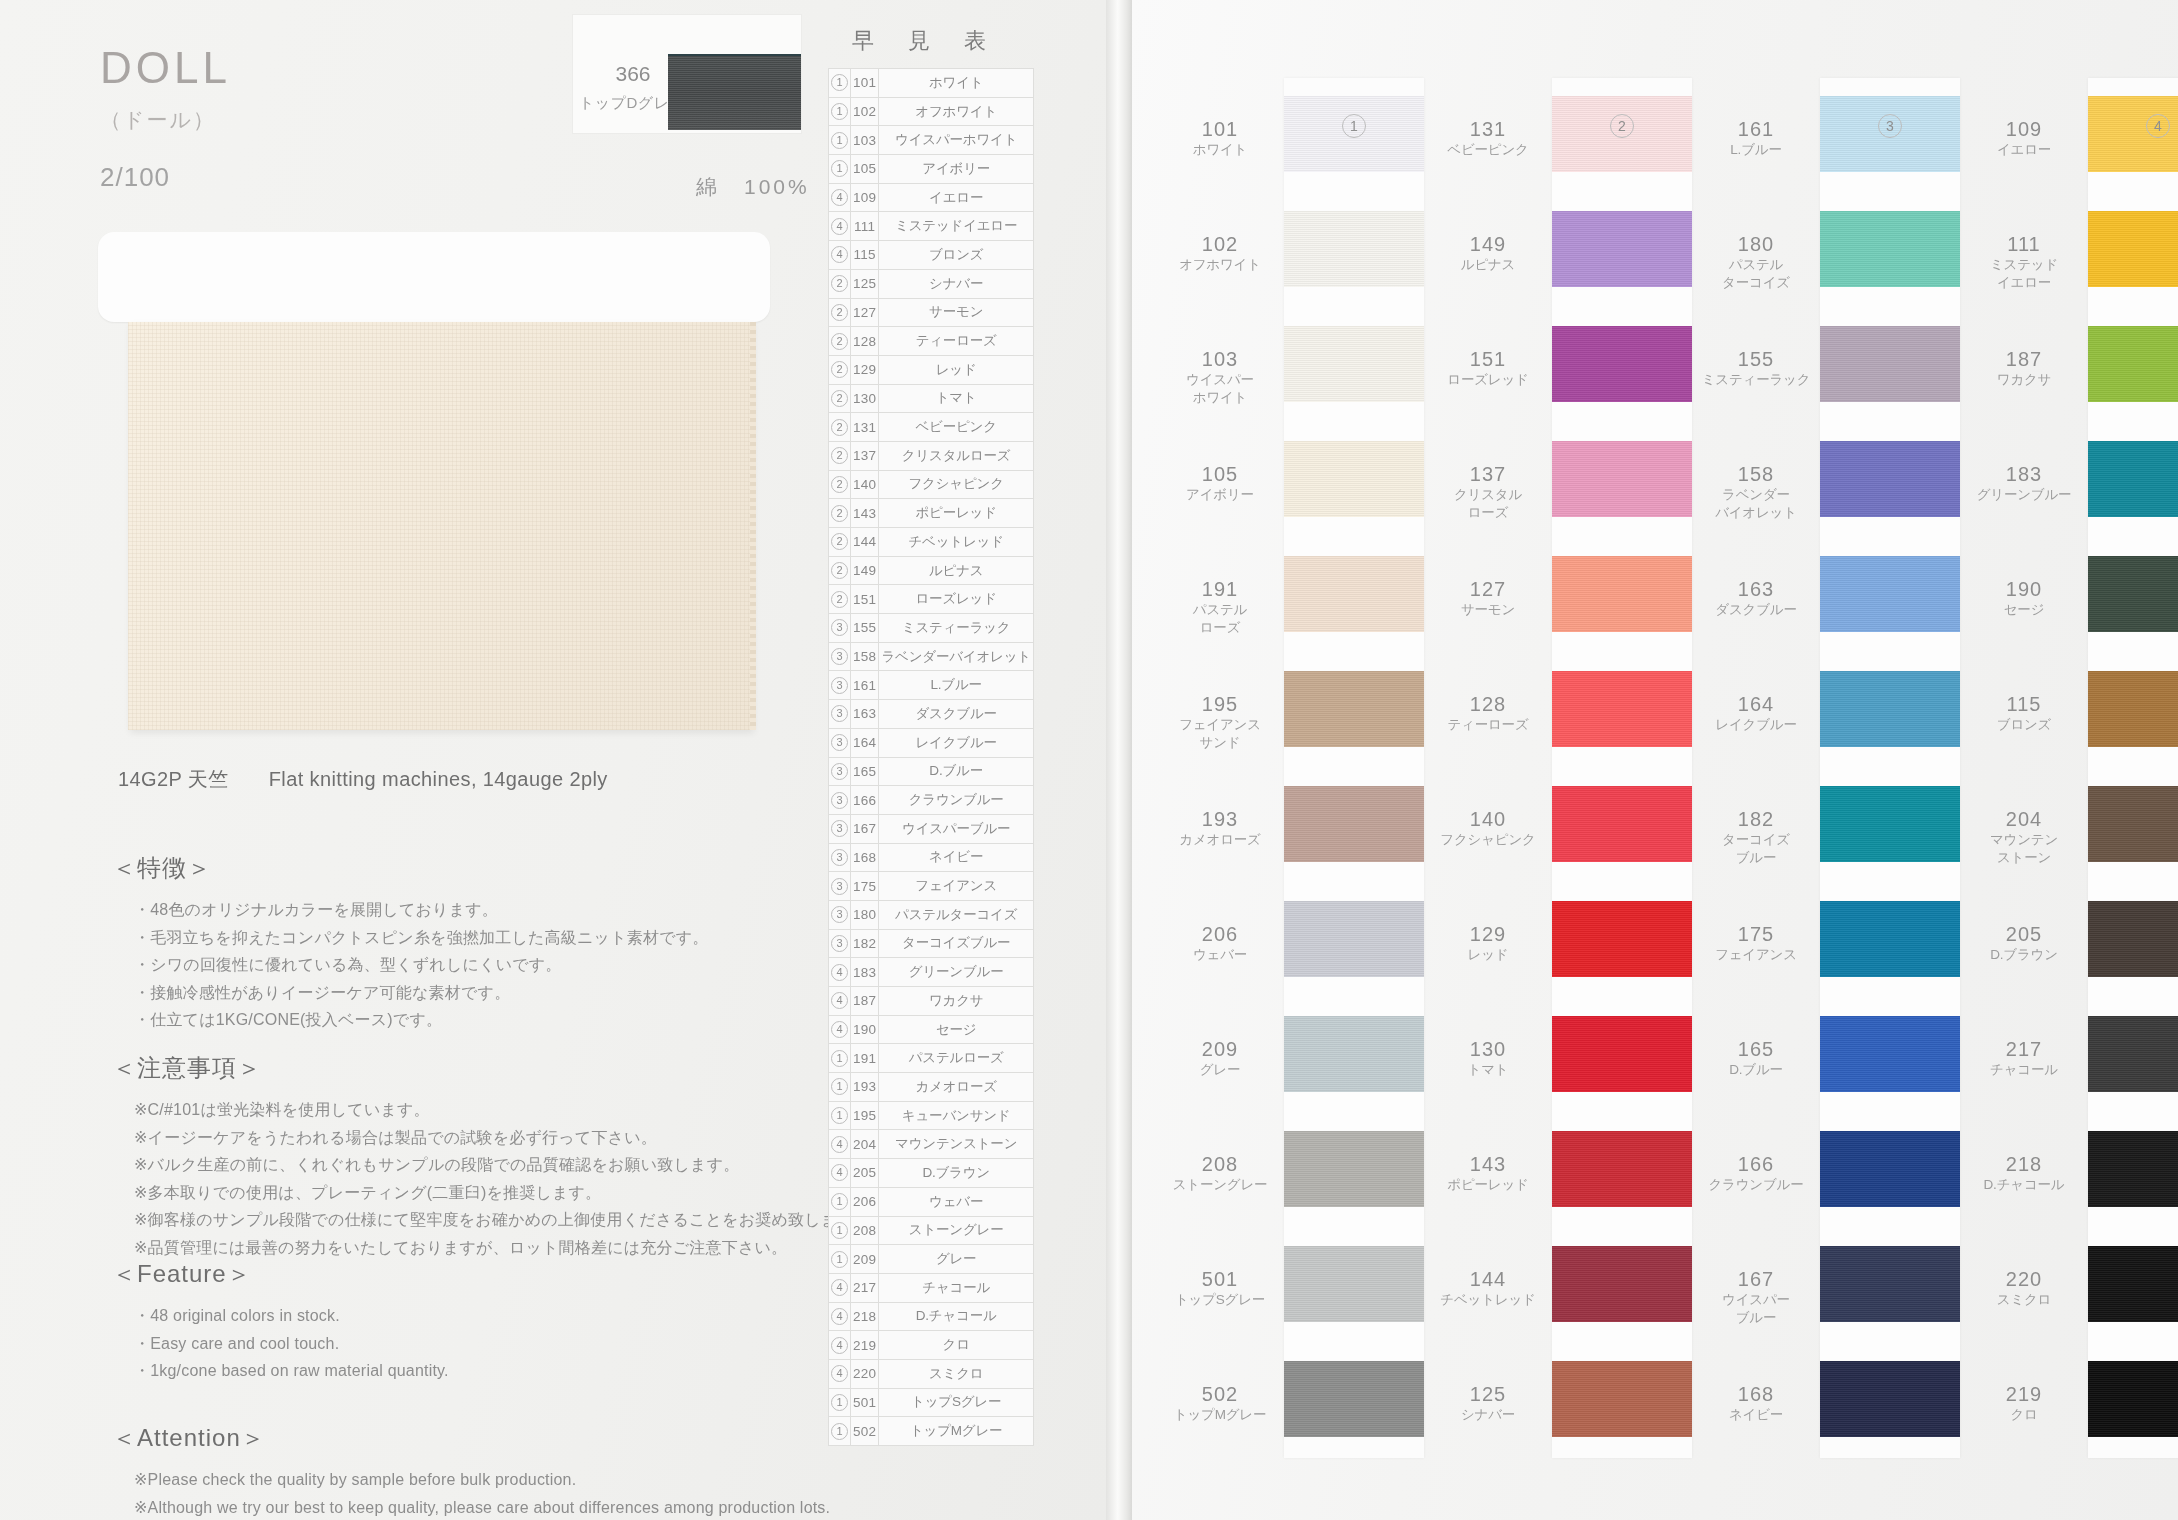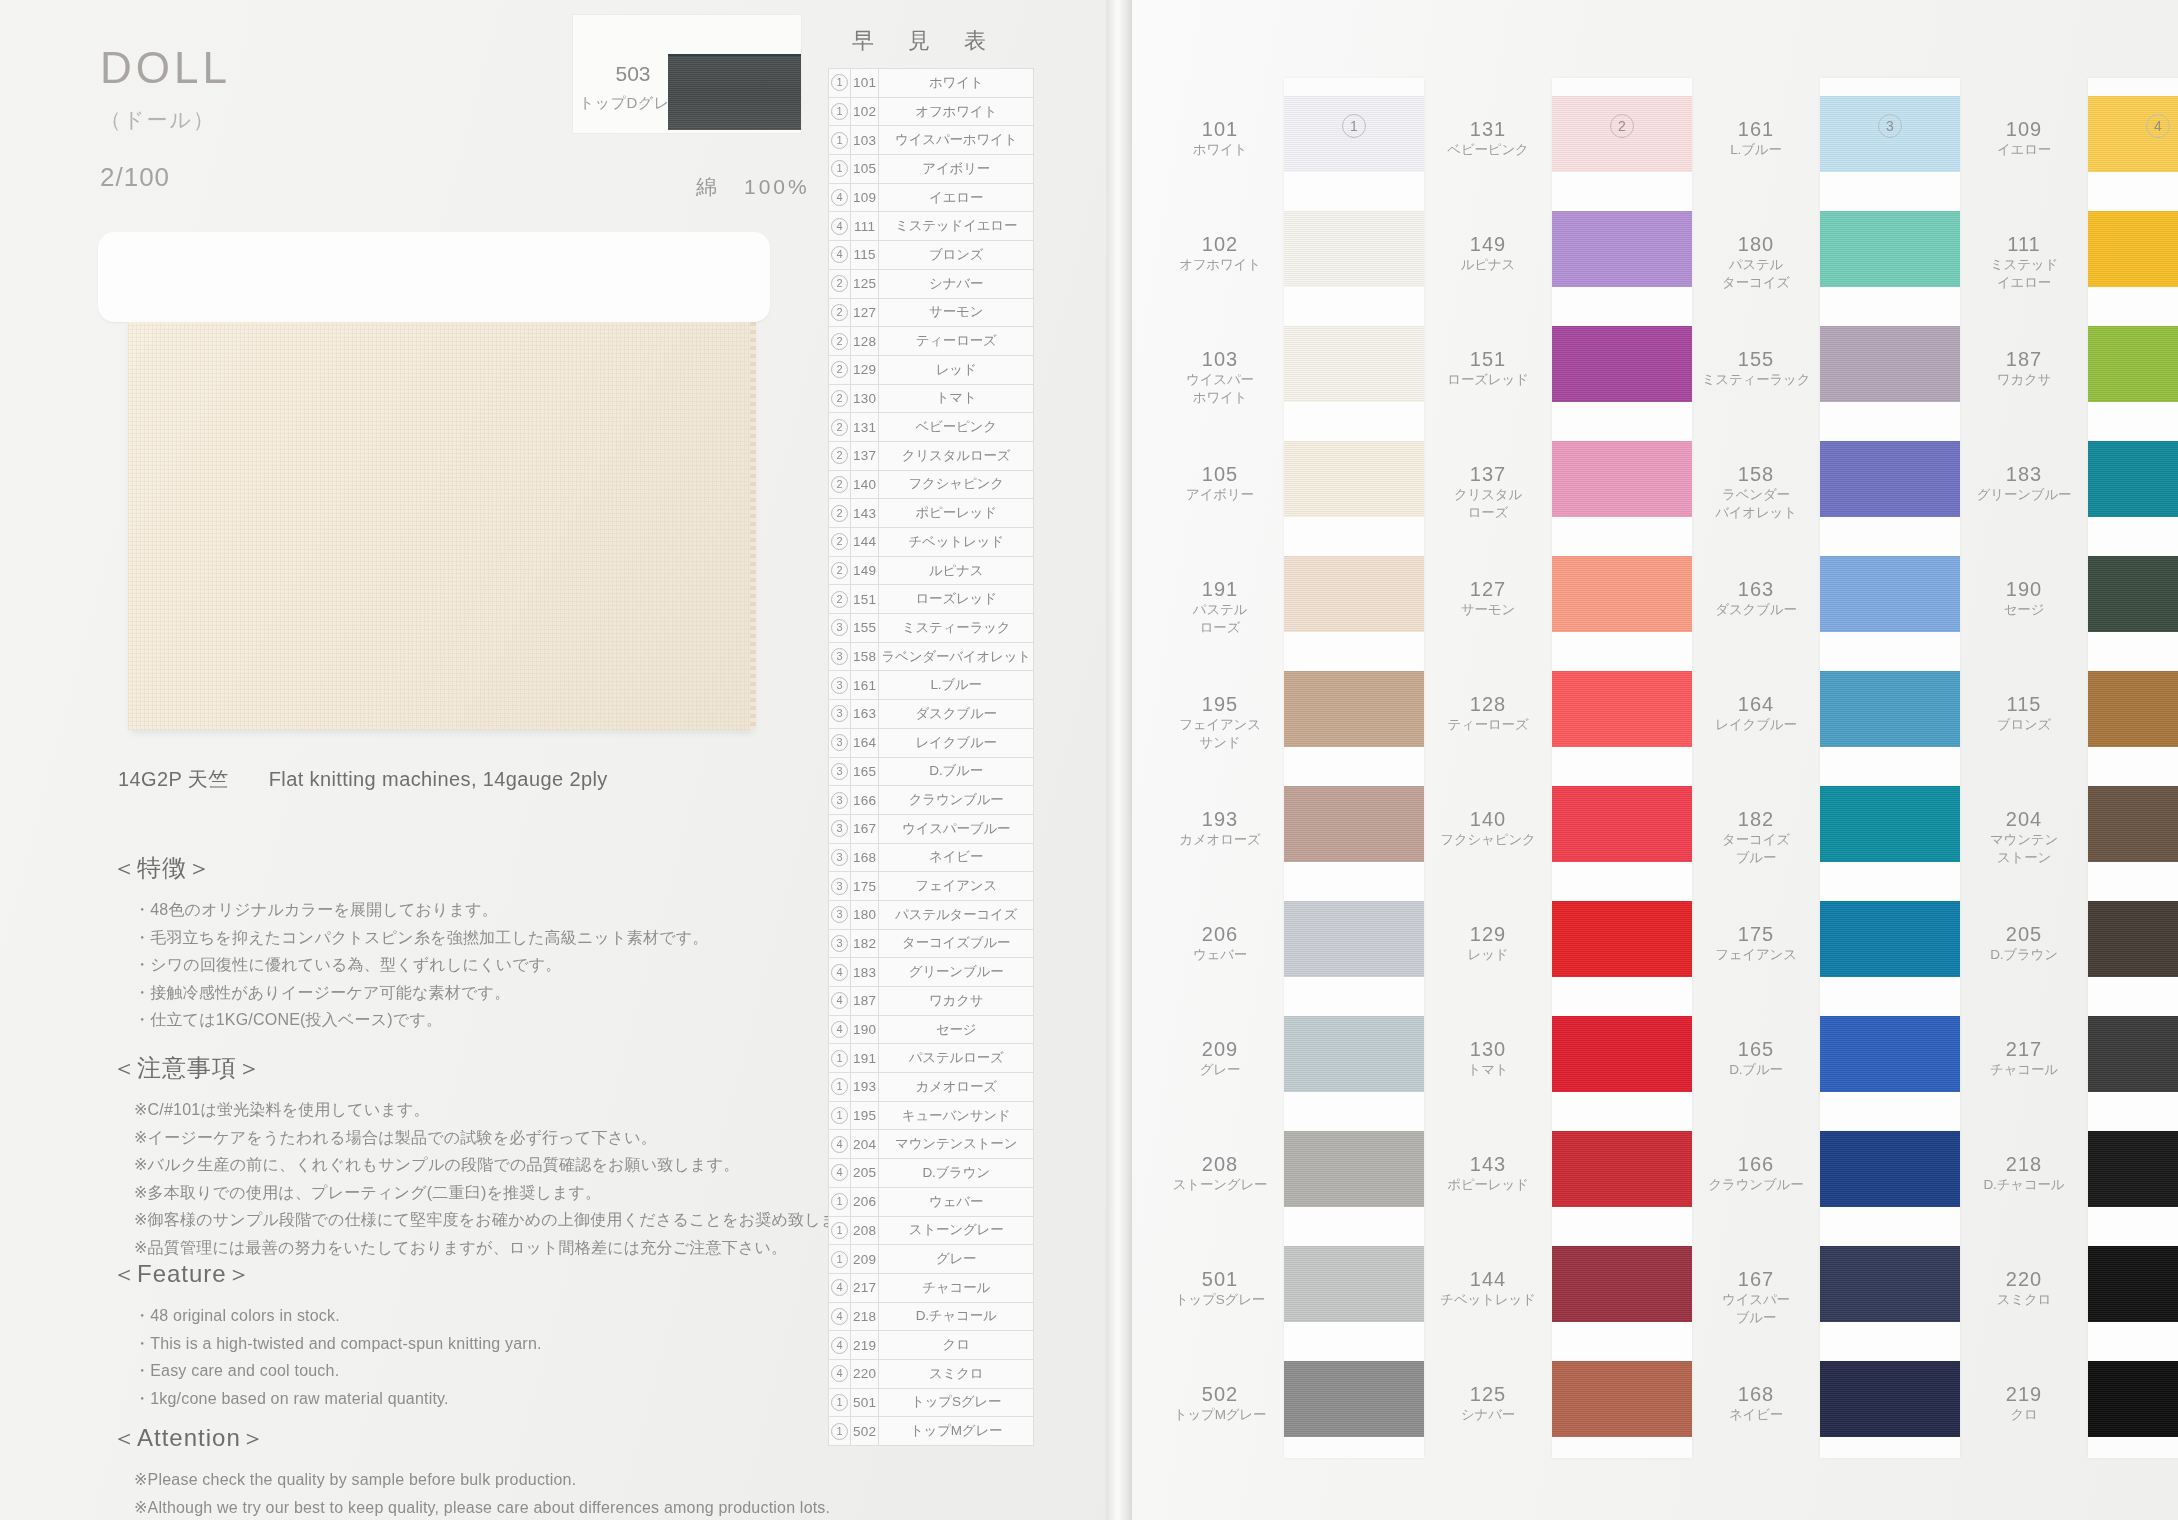--- a/index.html
+++ b/index.html
@@ -116,7 +116,7 @@
     <div class="brand-count">2/100</div>
 
     <div class="topdye"></div>
-    <div class="topdye-num">503</div>
+    <div class="topdye-num">366</div>
     <div class="topdye-name">トップDグレー</div>
     <div class="topdye-chip"></div>
     <div class="comp">綿　100%</div>

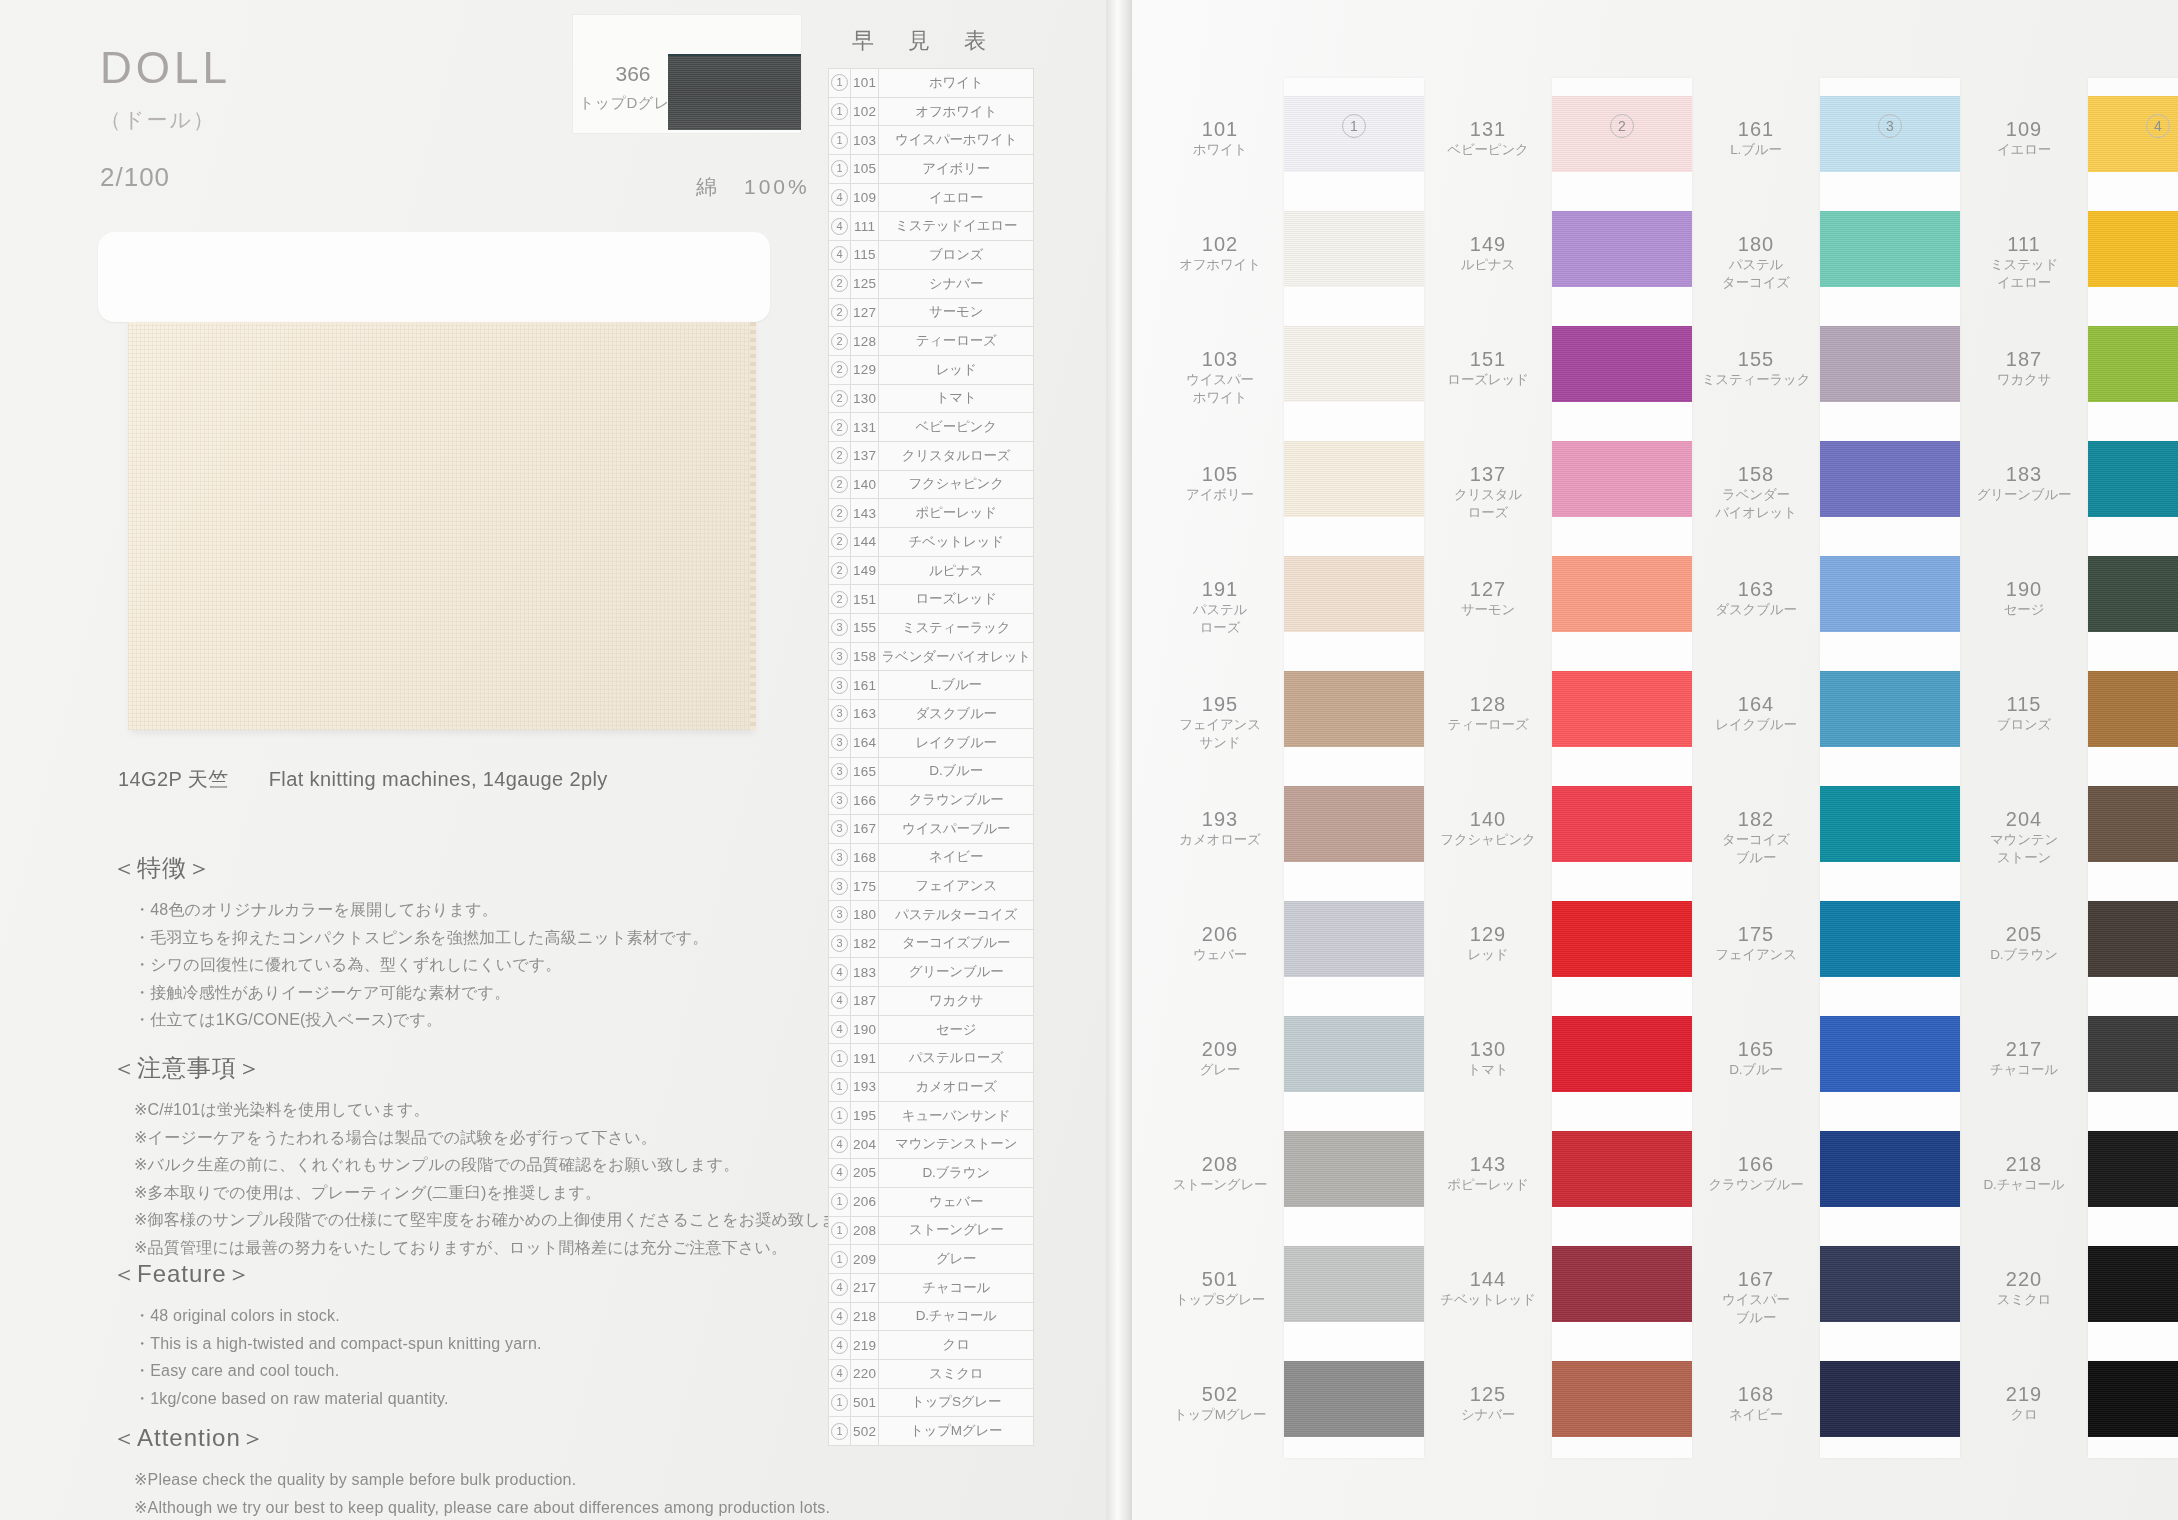--- a/index.html
+++ b/index.html
@@ -155,7 +155,6 @@
       <div class="block-title">＜Feature＞</div>
       <ul>
           <li>・48 original colors in stock.</li>
-          <li>・This is a high-twisted and compact-spun knitting yarn.</li>
           <li>・Easy care and cool touch.</li>
           <li>・1kg/cone based on raw material quantity.</li>
         </ul>

